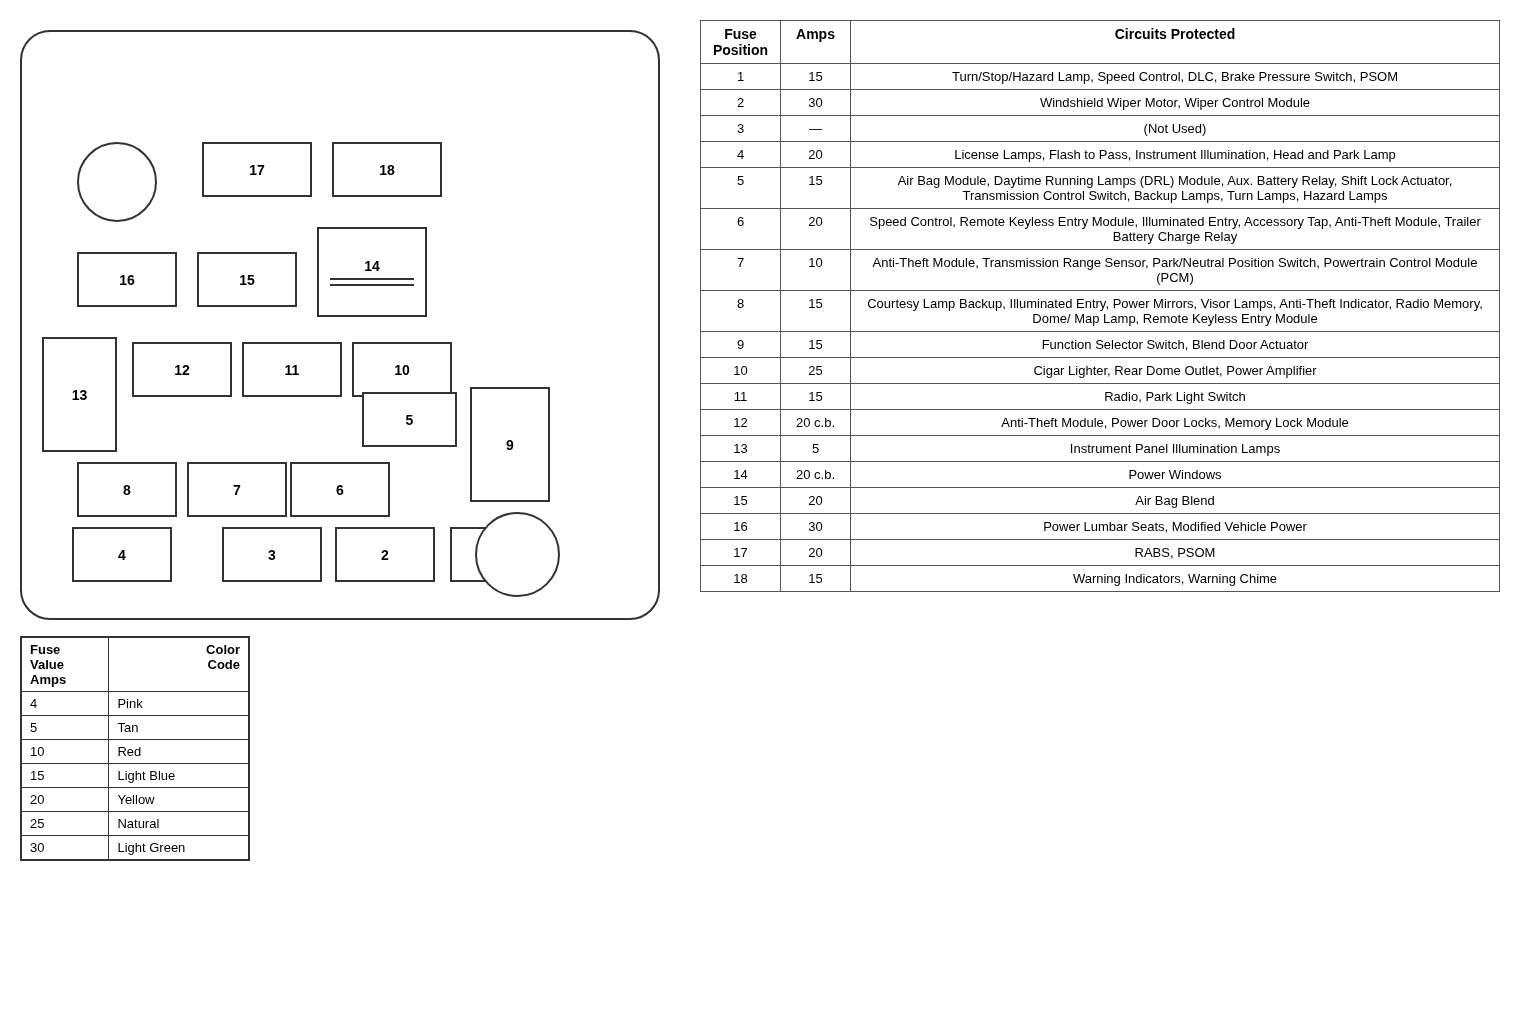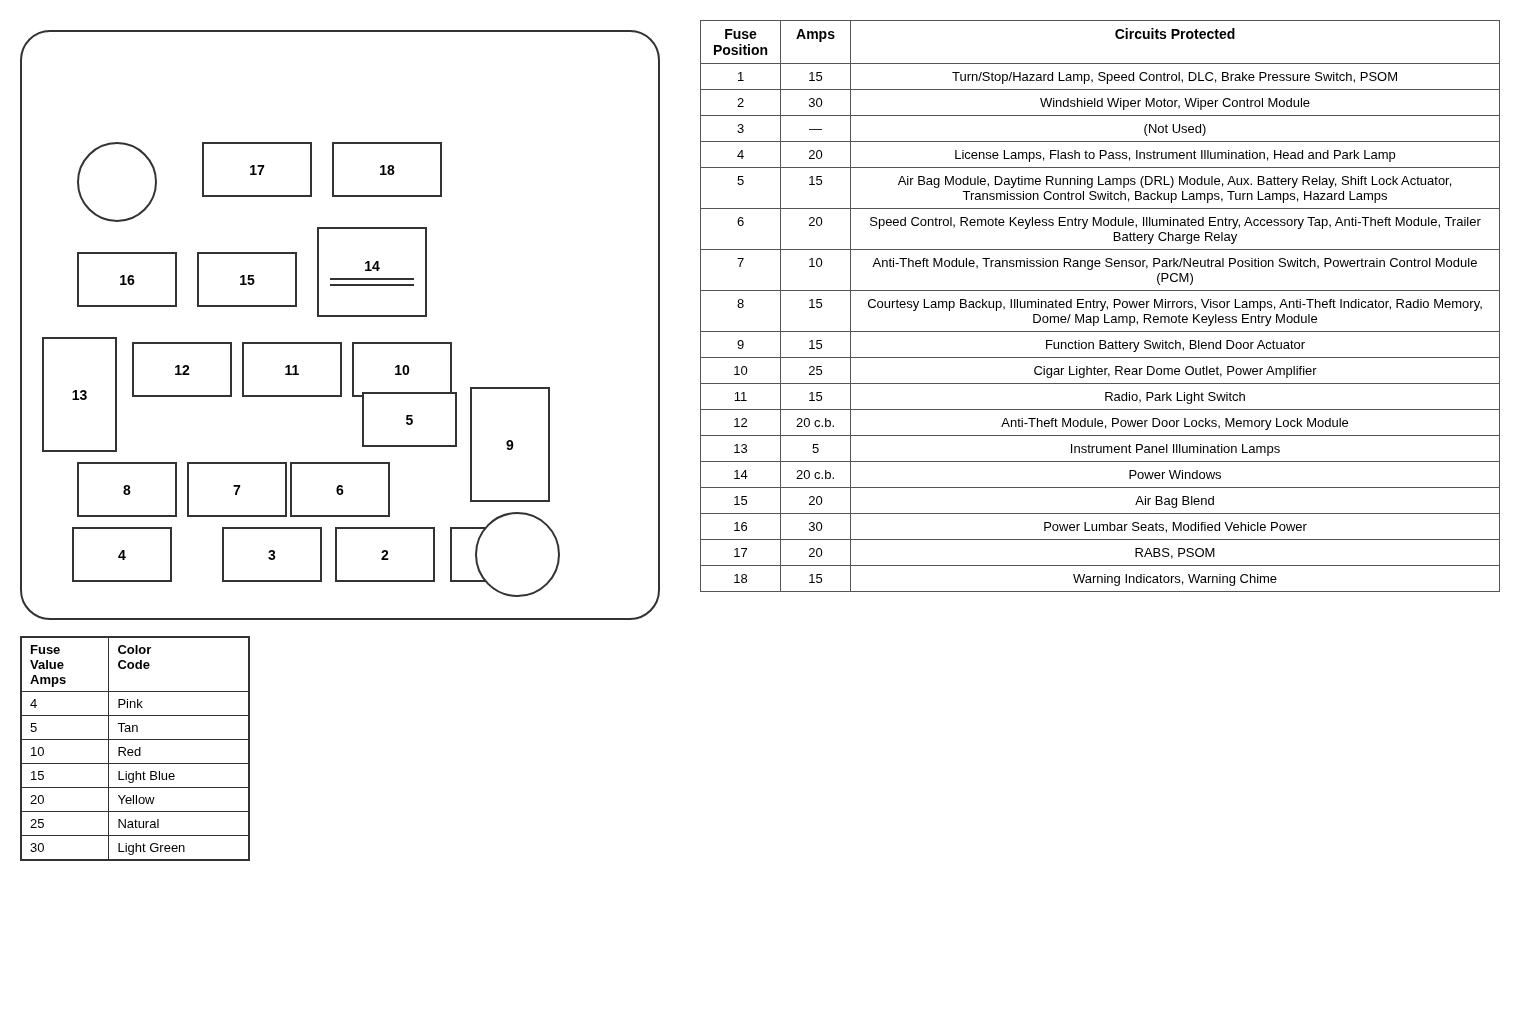--- a/index.html
+++ b/index.html
@@ -283,7 +283,7 @@
         <tr>
           <td>9</td>
           <td>15</td>
-          <td>Function Battery Switch, Blend Door Actuator</td>
+          <td>Function Selector Switch, Blend Door Actuator</td>
         </tr>
         <tr>
           <td>10</td>

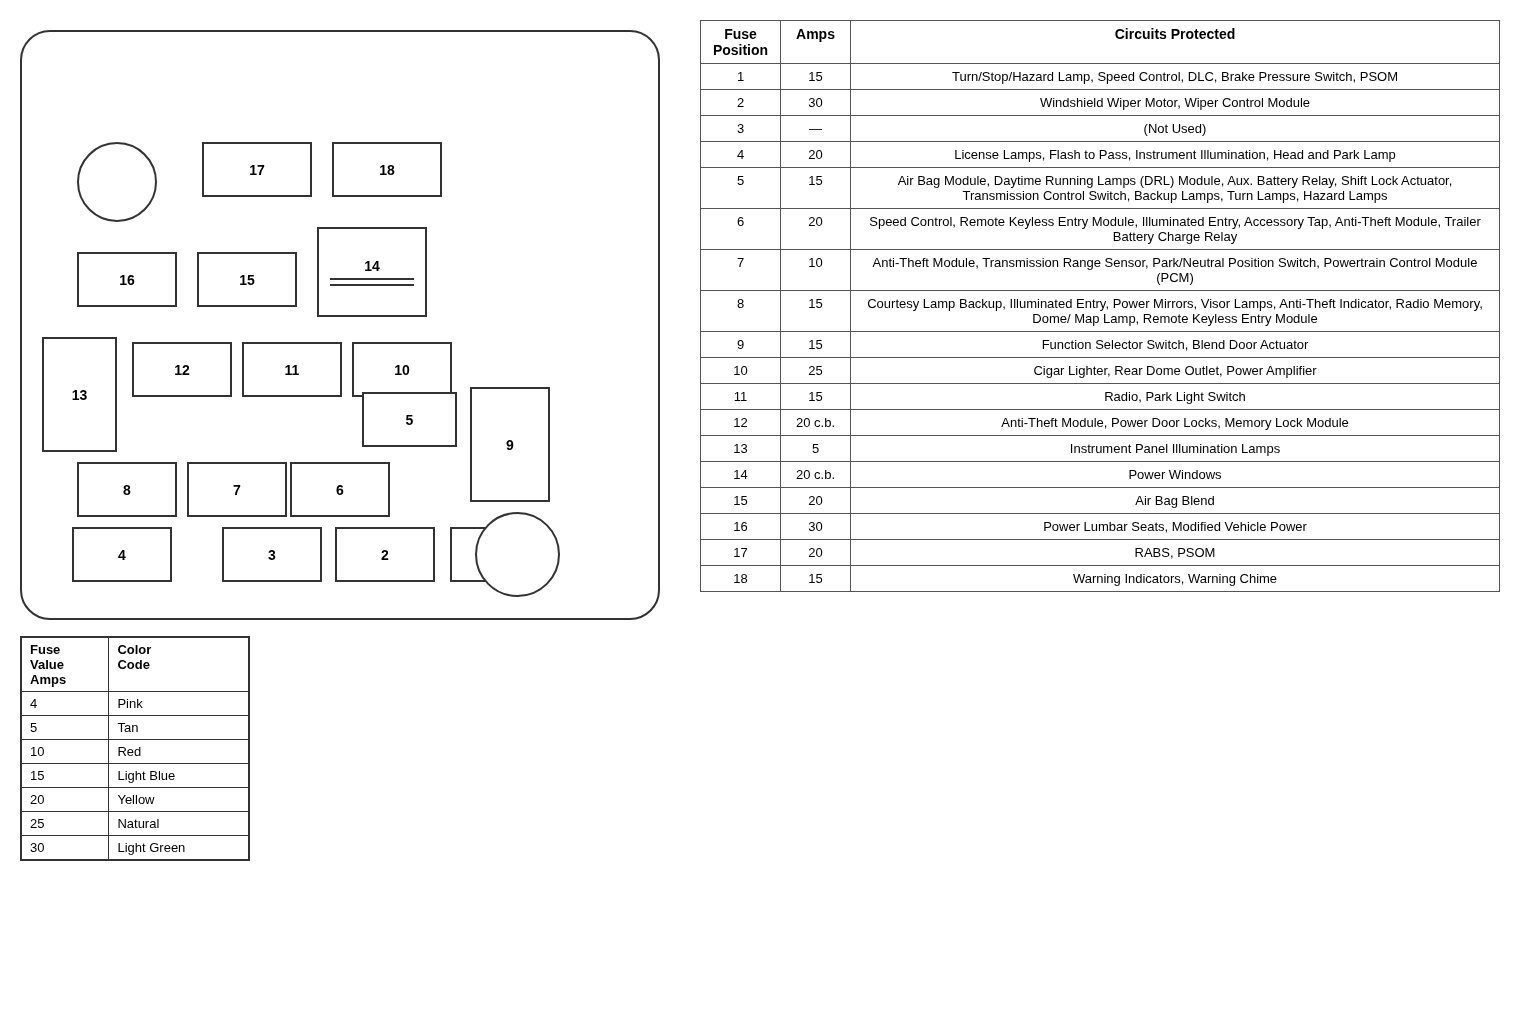--- a/index.html
+++ b/index.html
@@ -191,7 +191,7 @@
         <th style="white-space:pre-line; text-align:left;">Fuse
 Value
 Amps</th>
-        <th style="white-space:pre-line; text-align:left;">Color
+        <th style="white-space:pre-line; text-align:right;">Color
 Code</th>
       </tr>
     </thead>

